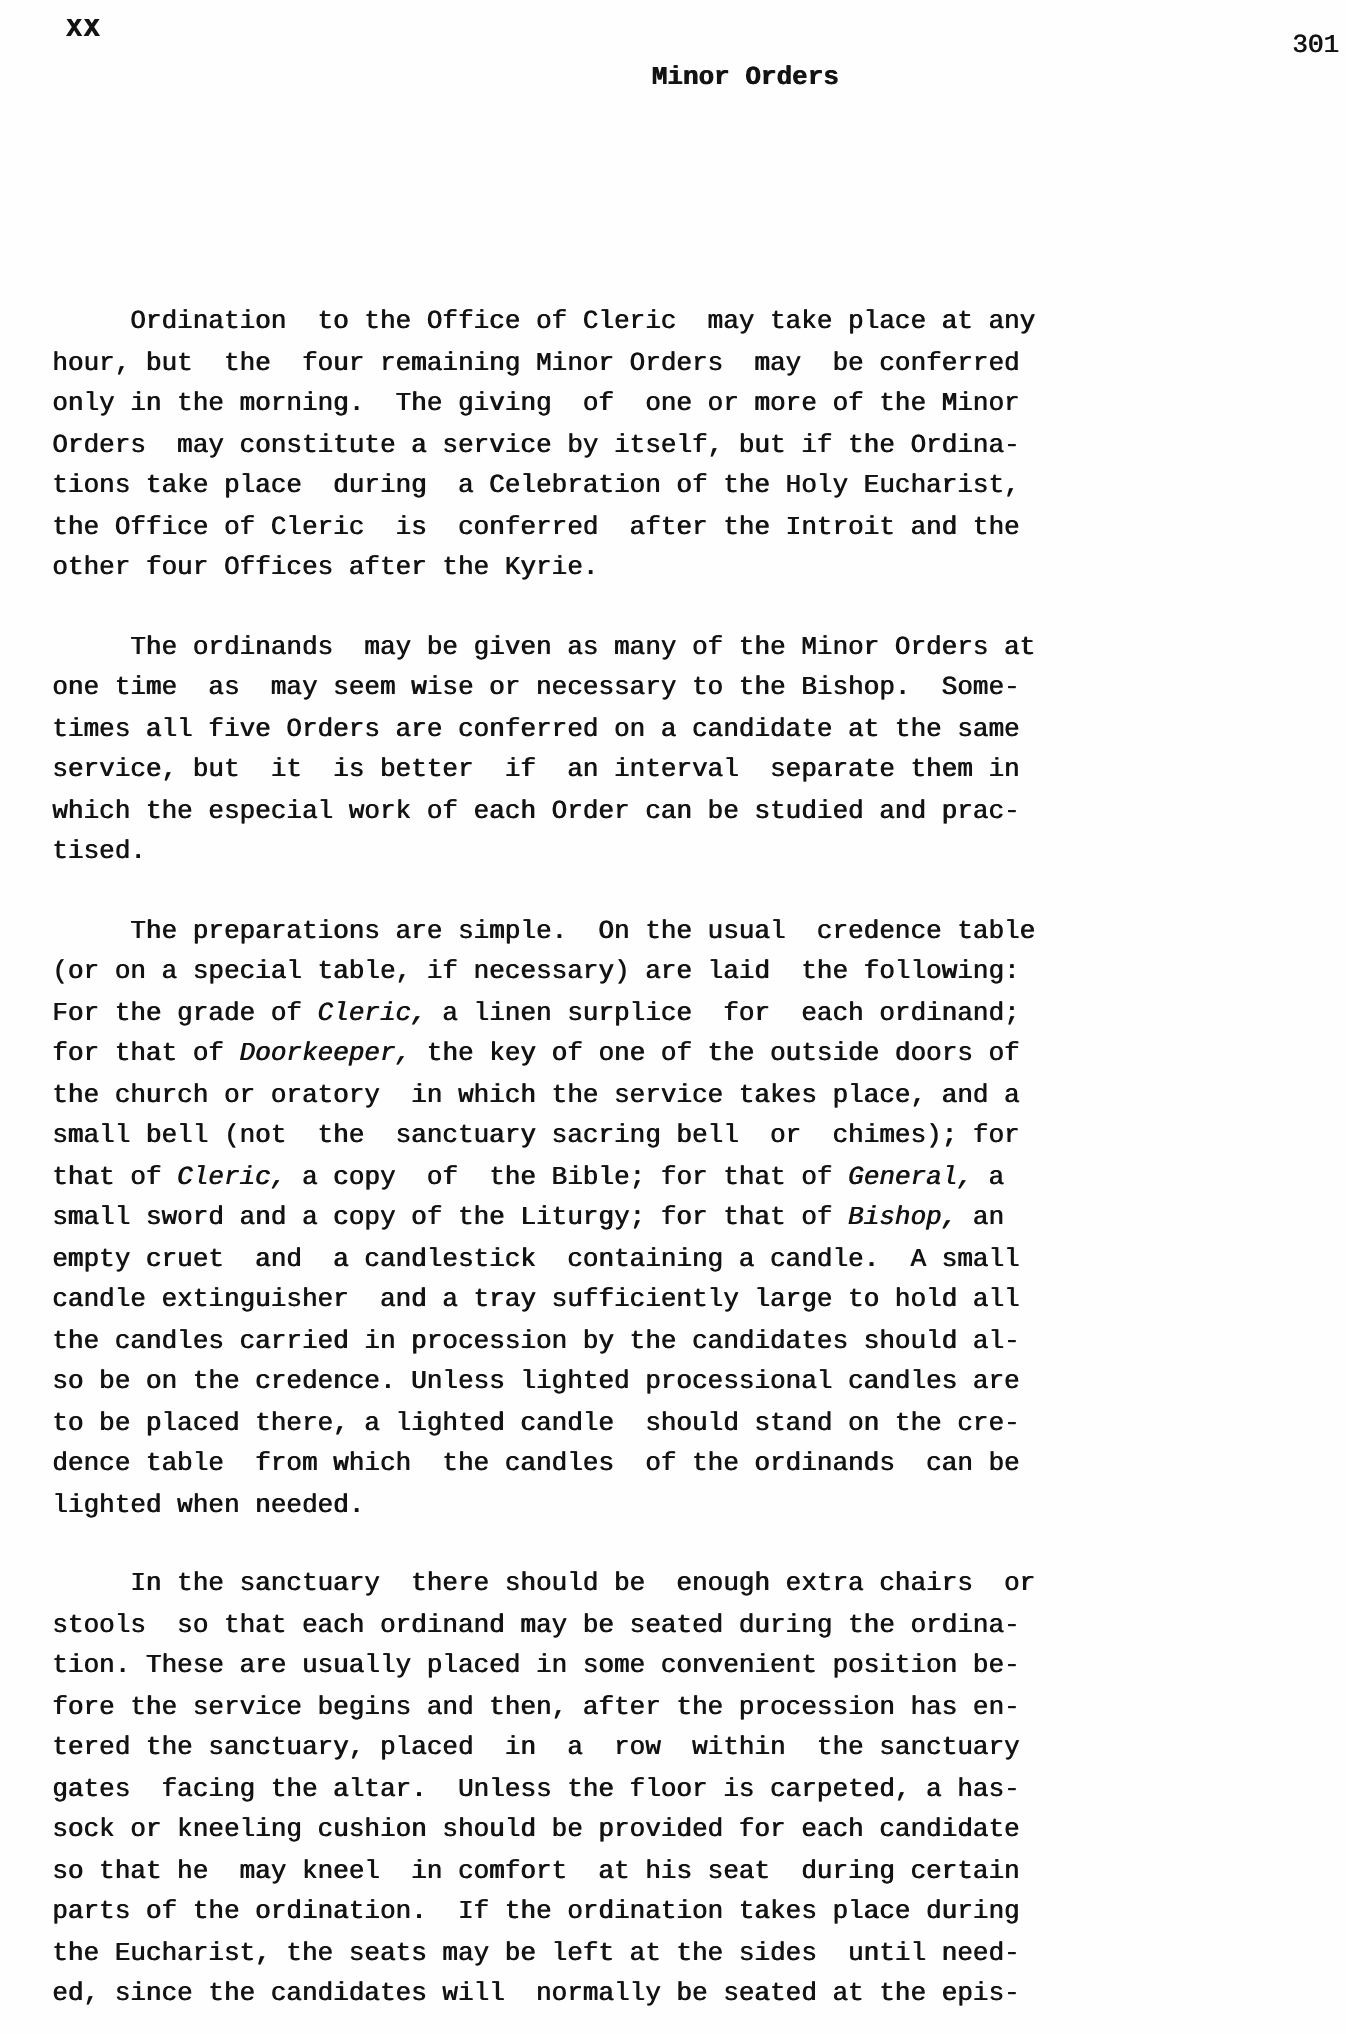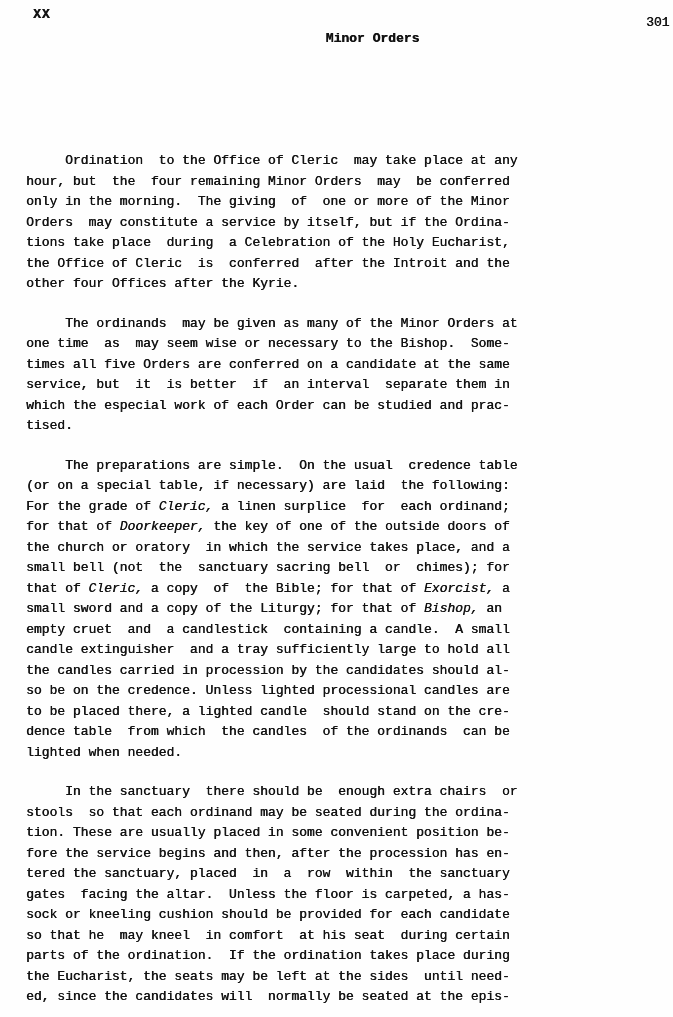--- a/index.html
+++ b/index.html
@@ -80,7 +80,7 @@
 for that of <i>Doorkeeper,</i> the key of one of the outside doors of
 the church or oratory  in which the service takes place, and a
 small bell (not  the  sanctuary sacring bell  or  chimes); for
-that of <i>Cleric,</i> a copy  of  the Bible; for that of <i>Exorcist,</i> a
+that of <i>Cleric,</i> a copy  of  the Bible; for that of <i>General,</i> a
 small sword and a copy of the Liturgy; for that of <i>Bishop,</i> an
 empty cruet  and  a candlestick  containing a candle.  A small
 candle extinguisher  and a tray sufficiently large to hold all

